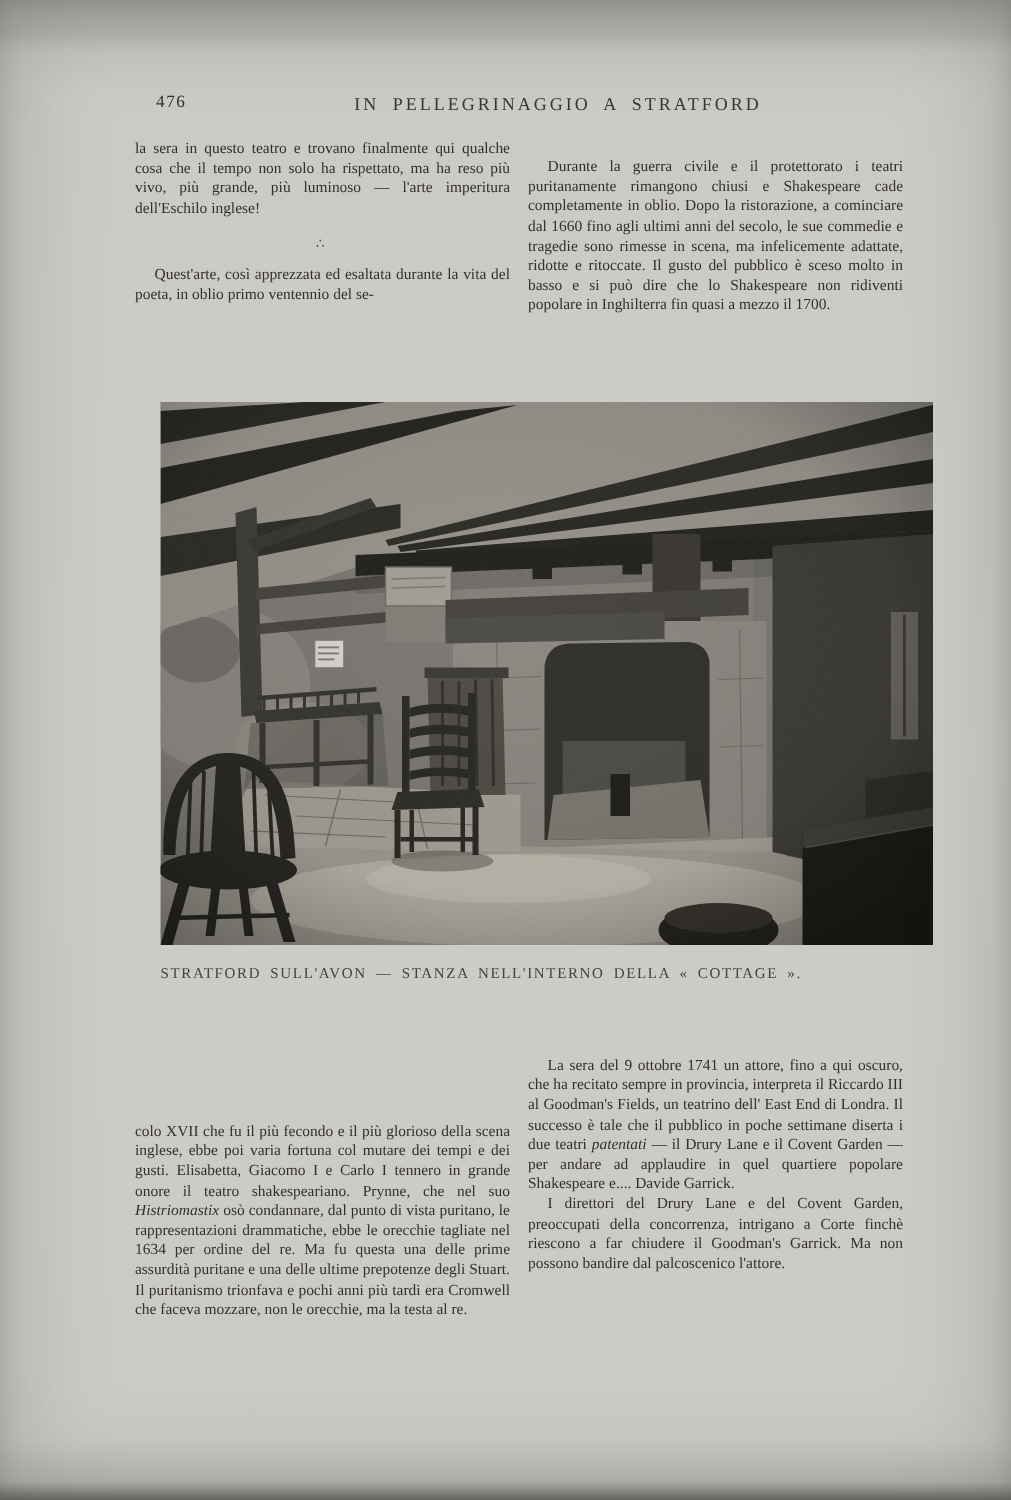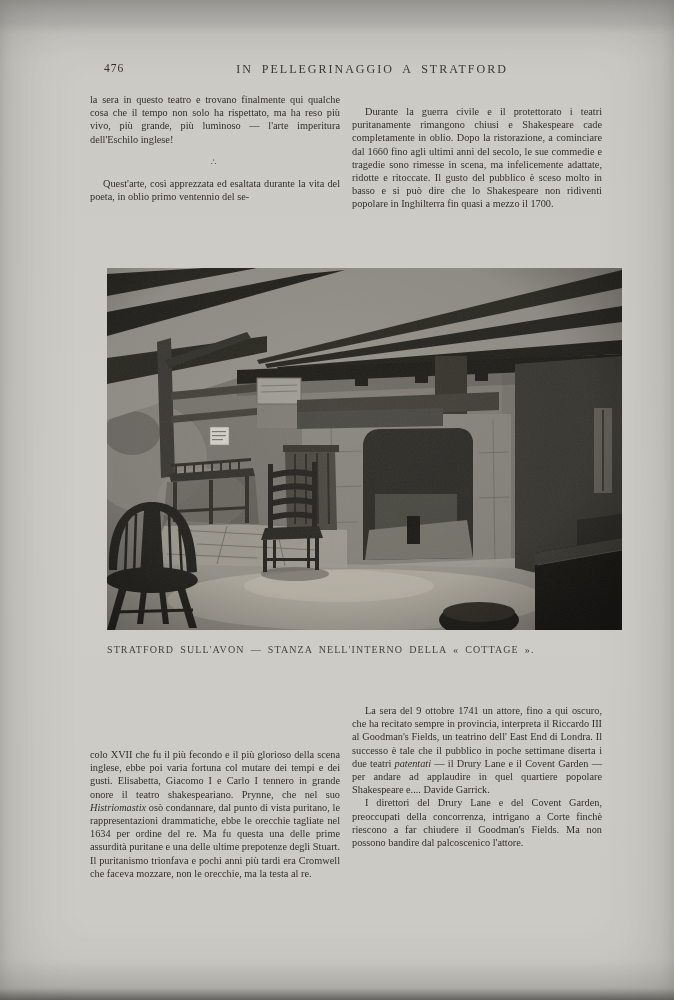--- a/index.html
+++ b/index.html
@@ -206,7 +206,7 @@
 
   <div class="col" id="bot-right">
     <p class="indent"><span>La sera del 9 ottobre 1741 un attore, fino a qui oscuro, che ha recitato sempre in provincia, interpreta il Riccardo III al Goodman's Fields, un teatrino dell' East End di Londra. Il successo è tale che il pubblico in poche settimane diserta i due teatri </span><span class="italic">patentati</span><span> — il Drury Lane e il Covent Garden — per andare ad applaudire in quel quartiere popolare Shakespeare e.... Davide Garrick.</span></p>
-    <p class="indent">I direttori del Drury Lane e del Covent Garden, preoccupati della concorrenza, intrigano a Corte finchè riescono a far chiudere il Goodman's Fields. Ma non possono bandire dal palcoscenico l'attore.</p>
+    <p class="indent">I direttori del Drury Lane e del Covent Garden, preoccupati della concorrenza, intrigano a Corte finchè riescono a far chiudere il Goodman's Garrick. Ma non possono bandire dal palcoscenico l'attore.</p>
   </div>
 
   <div id="vignette"></div>

